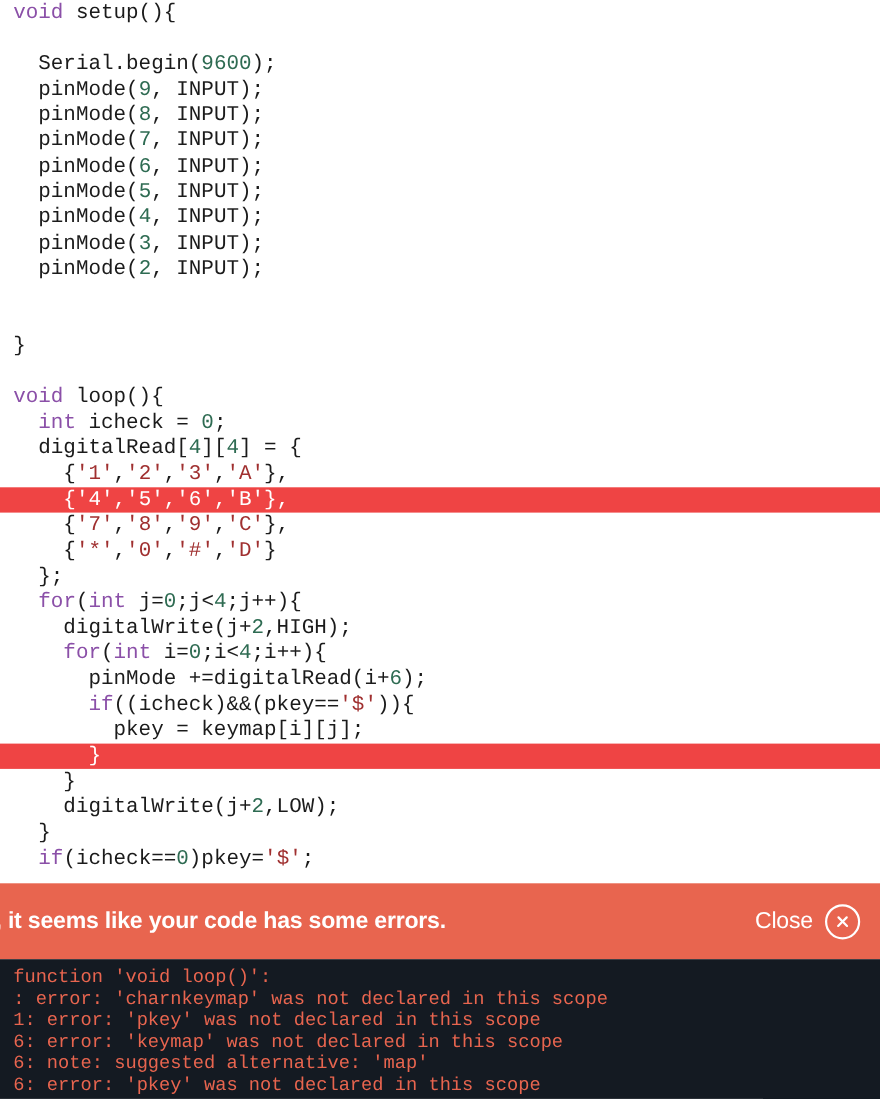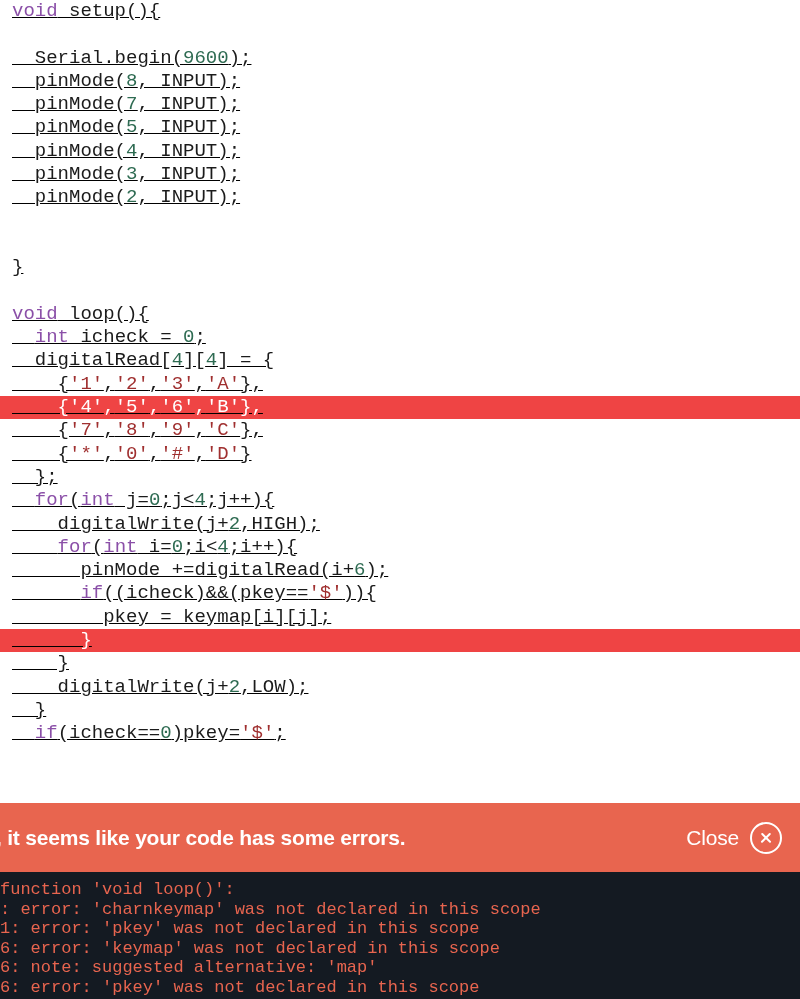--- a/index.html
+++ b/index.html
@@ -31,7 +31,6 @@
     left: 0;
     top: 0;
     width: 800px;
-    text-decoration: underline;
   }
   .code-line {
     height: 23.3px;

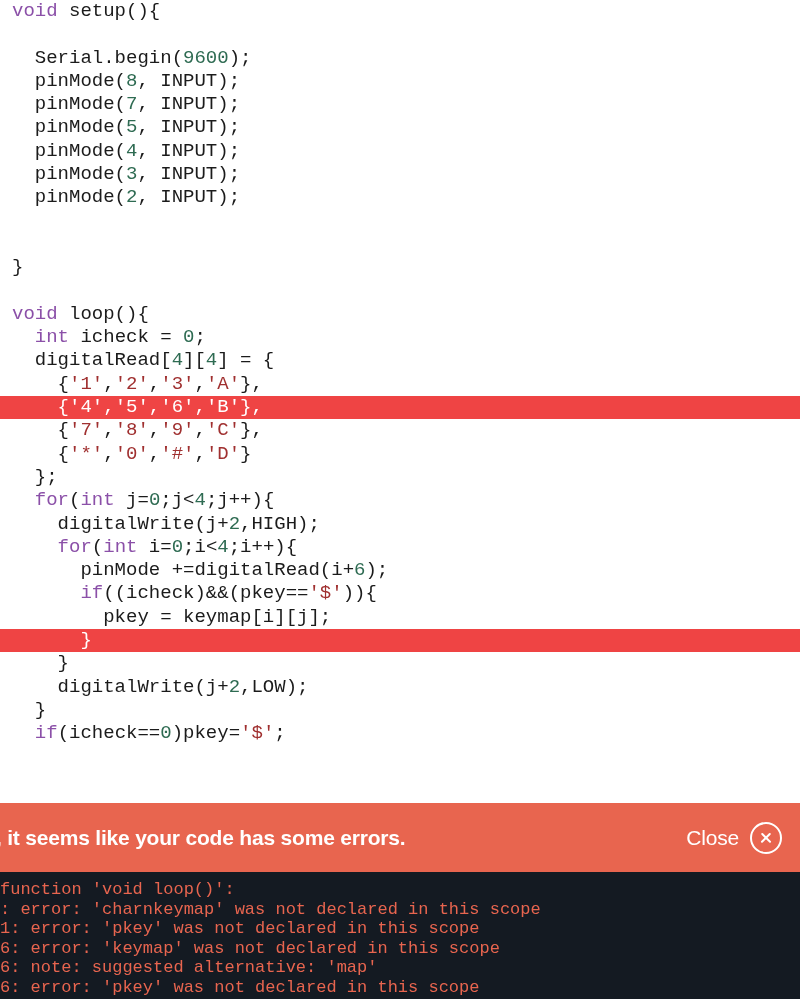--- a/index.html
+++ b/index.html
@@ -144,6 +144,7 @@
       <div class="code-line"><span class="kw">void</span><span> setup(){</span></div>
       <div class="code-line"><span></span></div>
       <div class="code-line"><span>  Serial.begin(</span><span class="num">9600</span><span>);</span></div>
+      <div class="code-line"><span>  pinMode(</span><span class="num">9</span><span>, INPUT);</span></div>
       <div class="code-line"><span>  pinMode(</span><span class="num">8</span><span>, INPUT);</span></div>
       <div class="code-line"><span>  pinMode(</span><span class="num">7</span><span>, INPUT);</span></div>
       <div class="code-line"><span>  pinMode(</span><span class="num">5</span><span>, INPUT);</span></div>

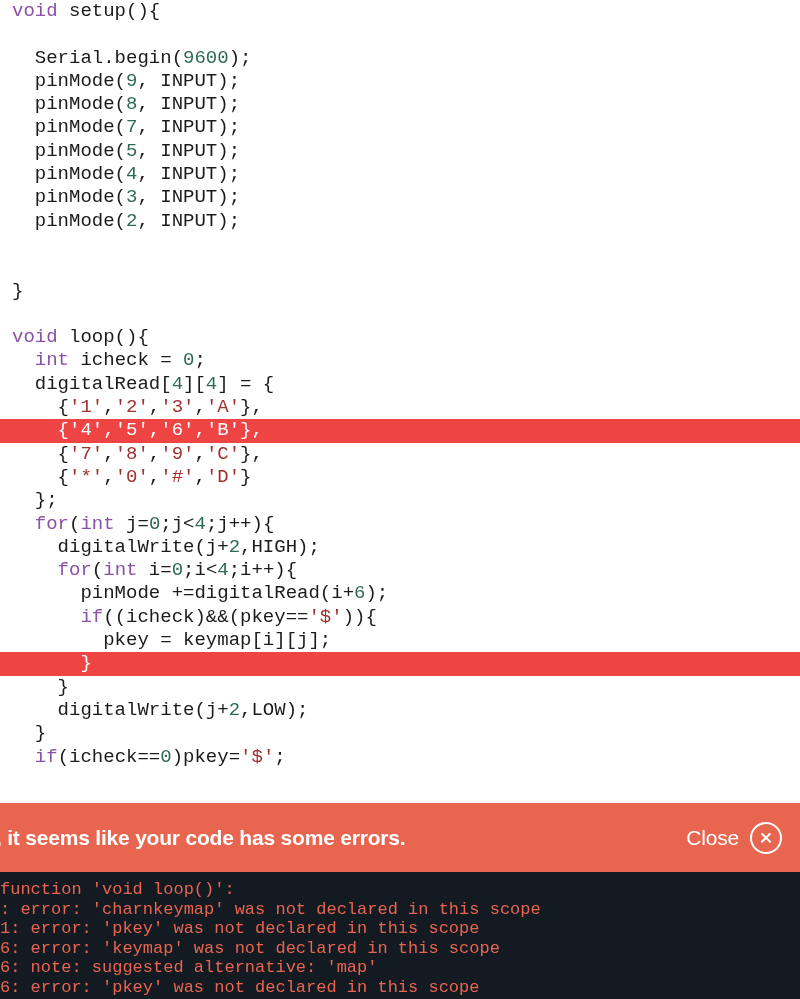--- a/index.html
+++ b/index.html
@@ -147,6 +147,7 @@
       <div class="code-line"><span>  pinMode(</span><span class="num">9</span><span>, INPUT);</span></div>
       <div class="code-line"><span>  pinMode(</span><span class="num">8</span><span>, INPUT);</span></div>
       <div class="code-line"><span>  pinMode(</span><span class="num">7</span><span>, INPUT);</span></div>
+      <div class="code-line"><span>  pinMode(</span><span class="num">6</span><span>, INPUT);</span></div>
       <div class="code-line"><span>  pinMode(</span><span class="num">5</span><span>, INPUT);</span></div>
       <div class="code-line"><span>  pinMode(</span><span class="num">4</span><span>, INPUT);</span></div>
       <div class="code-line"><span>  pinMode(</span><span class="num">3</span><span>, INPUT);</span></div>

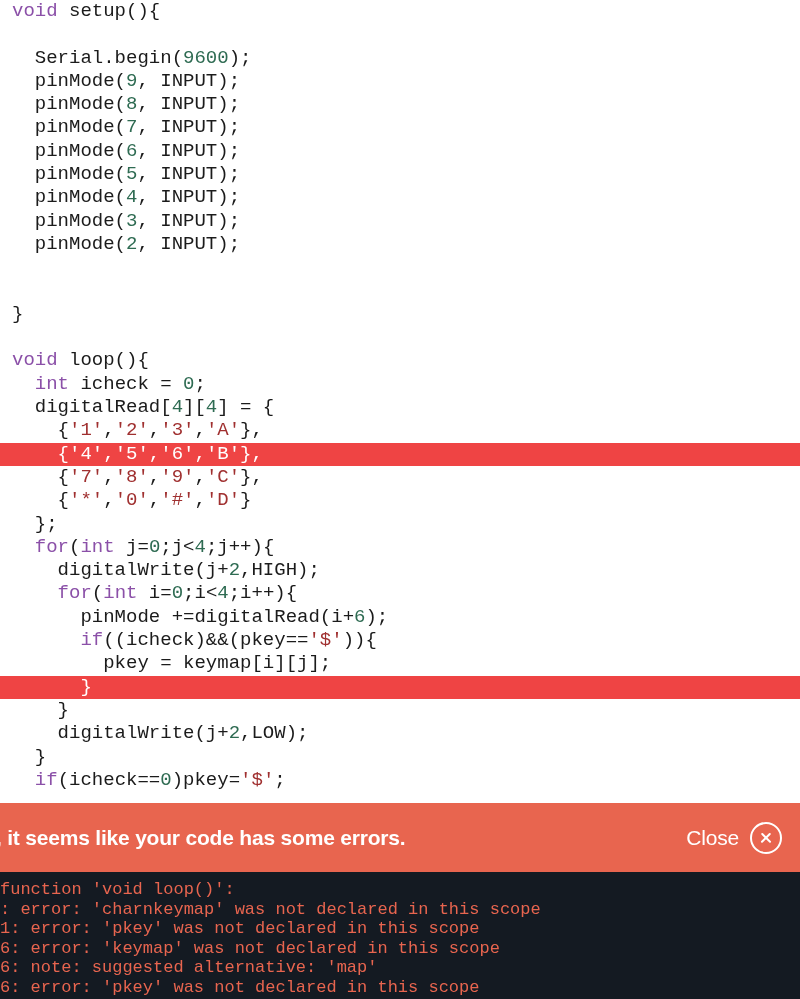--- a/index.html
+++ b/index.html
@@ -133,7 +133,7 @@
     line-height: 19.6px;
     color: #E8654F;
     white-space: pre;
-    padding-left: 0px;
+    padding-left: 12px;
   }
 </style>
 </head>

